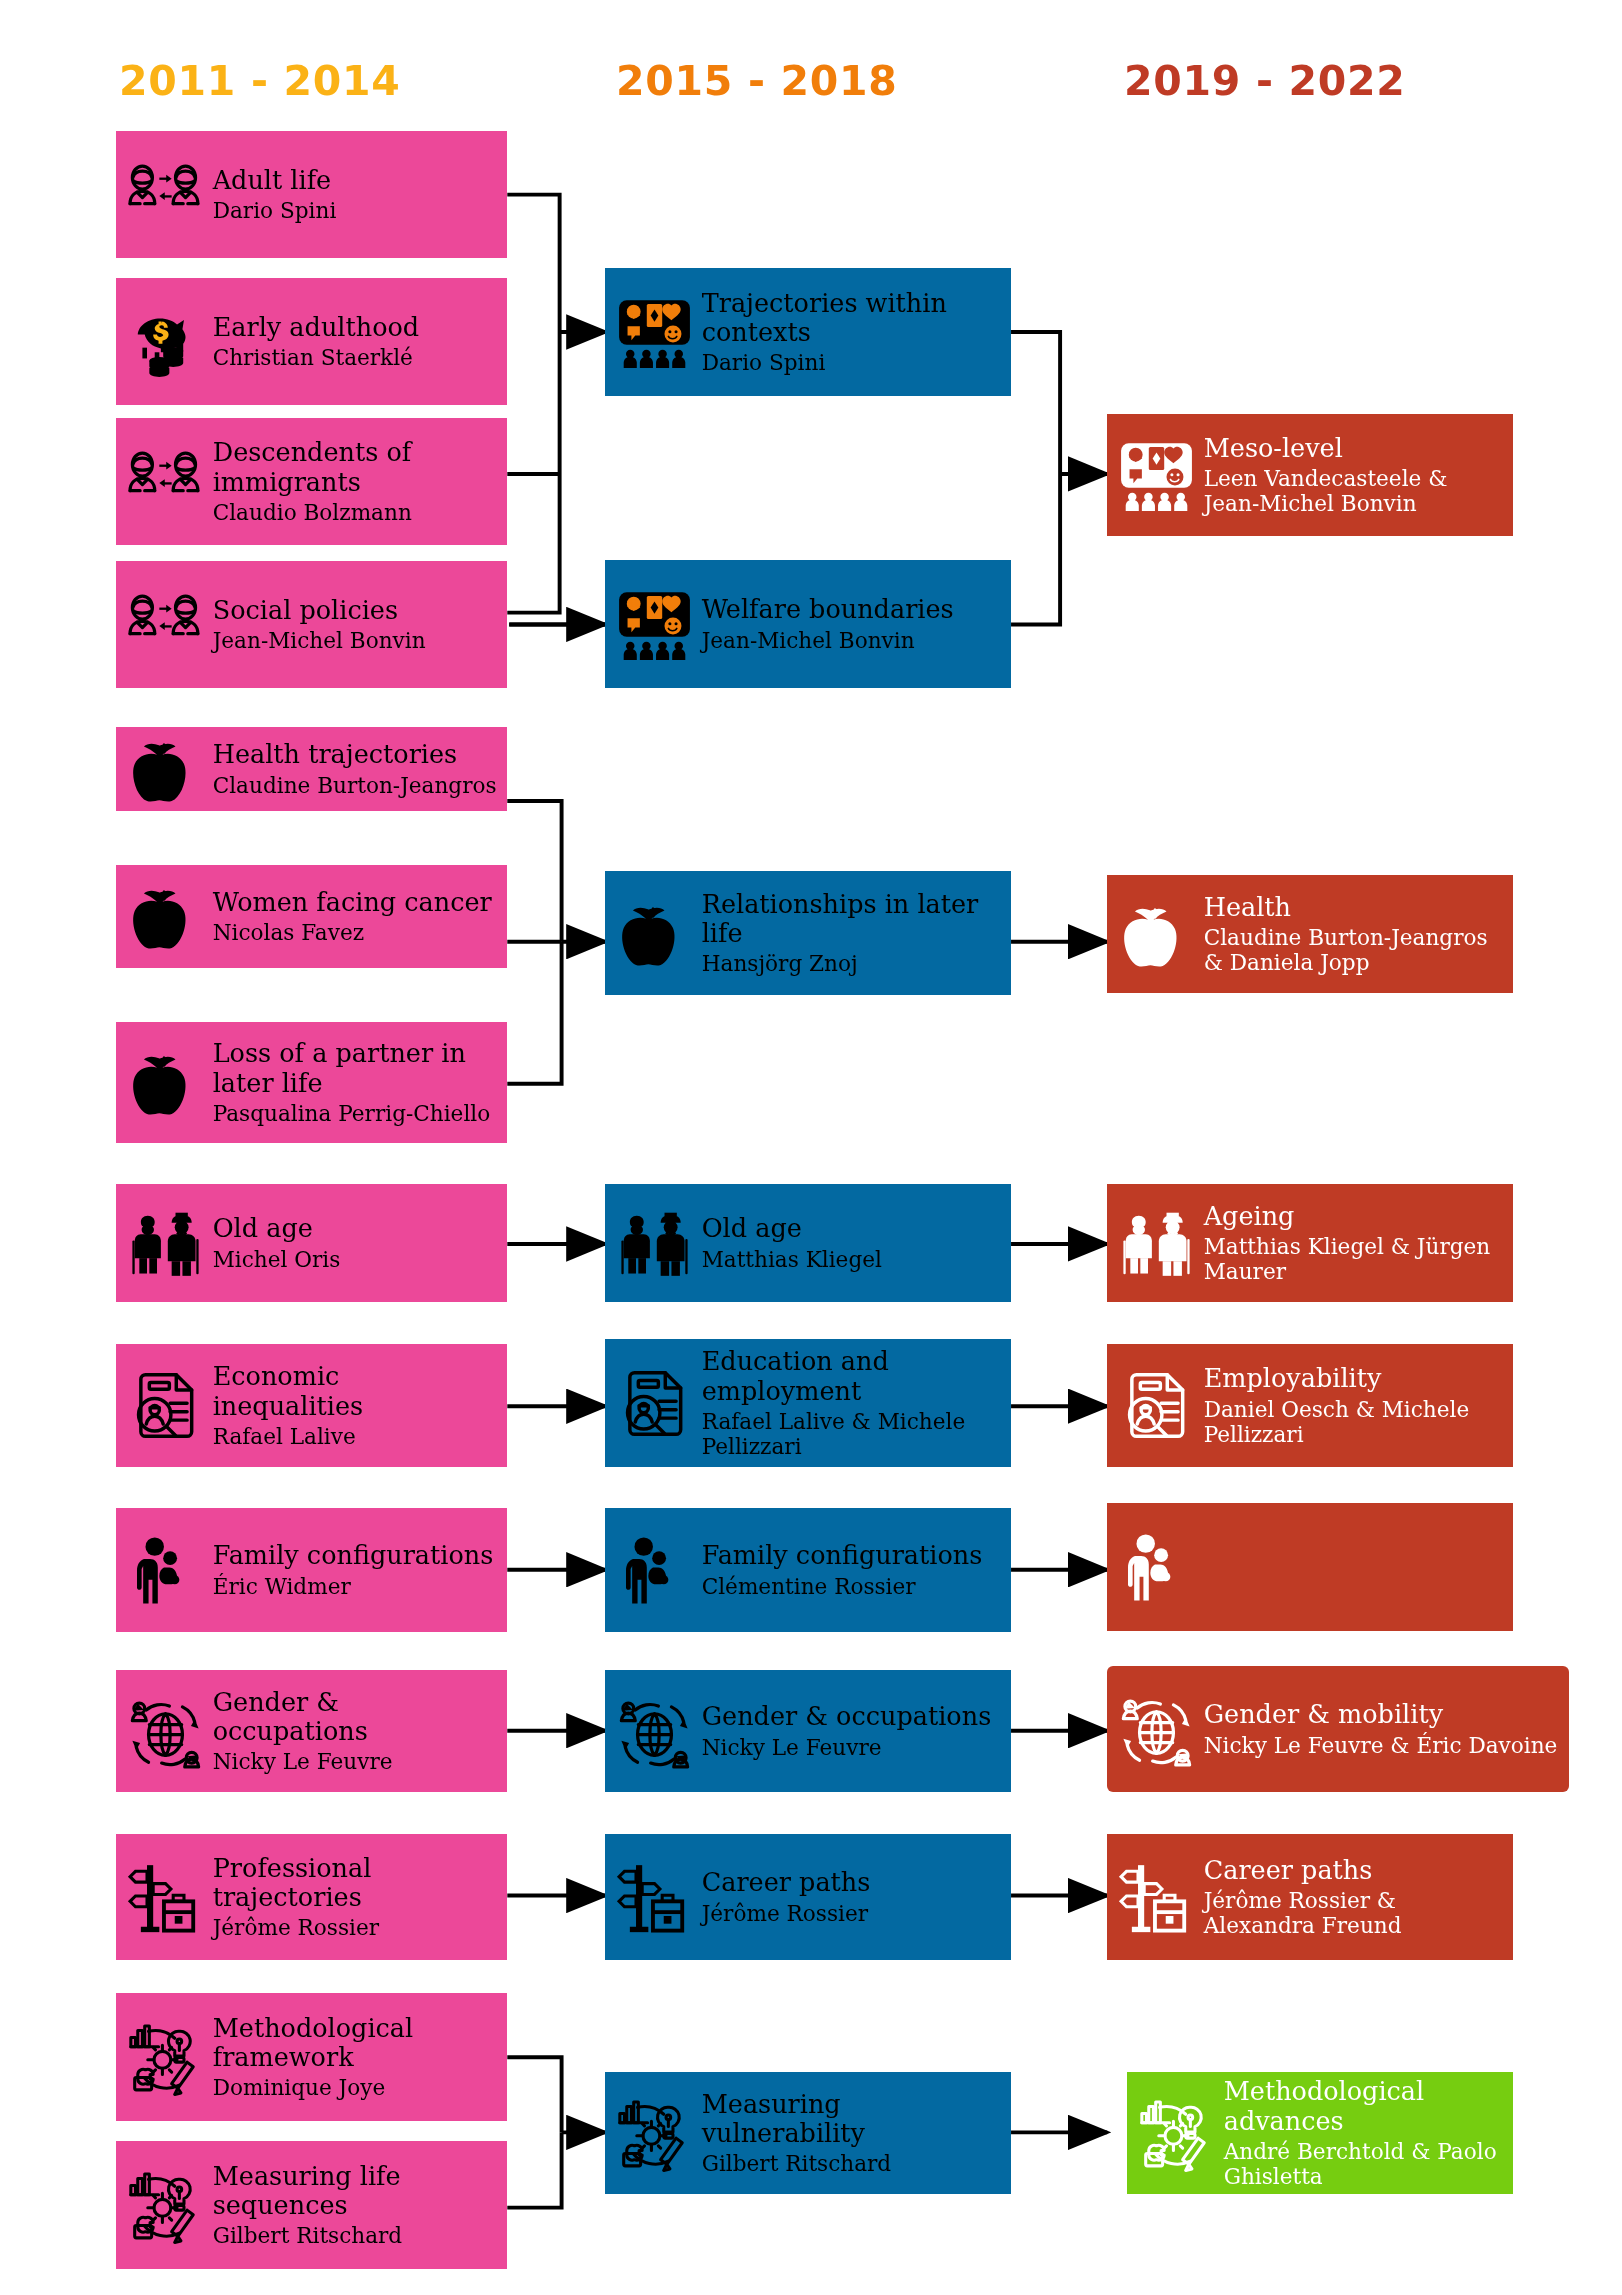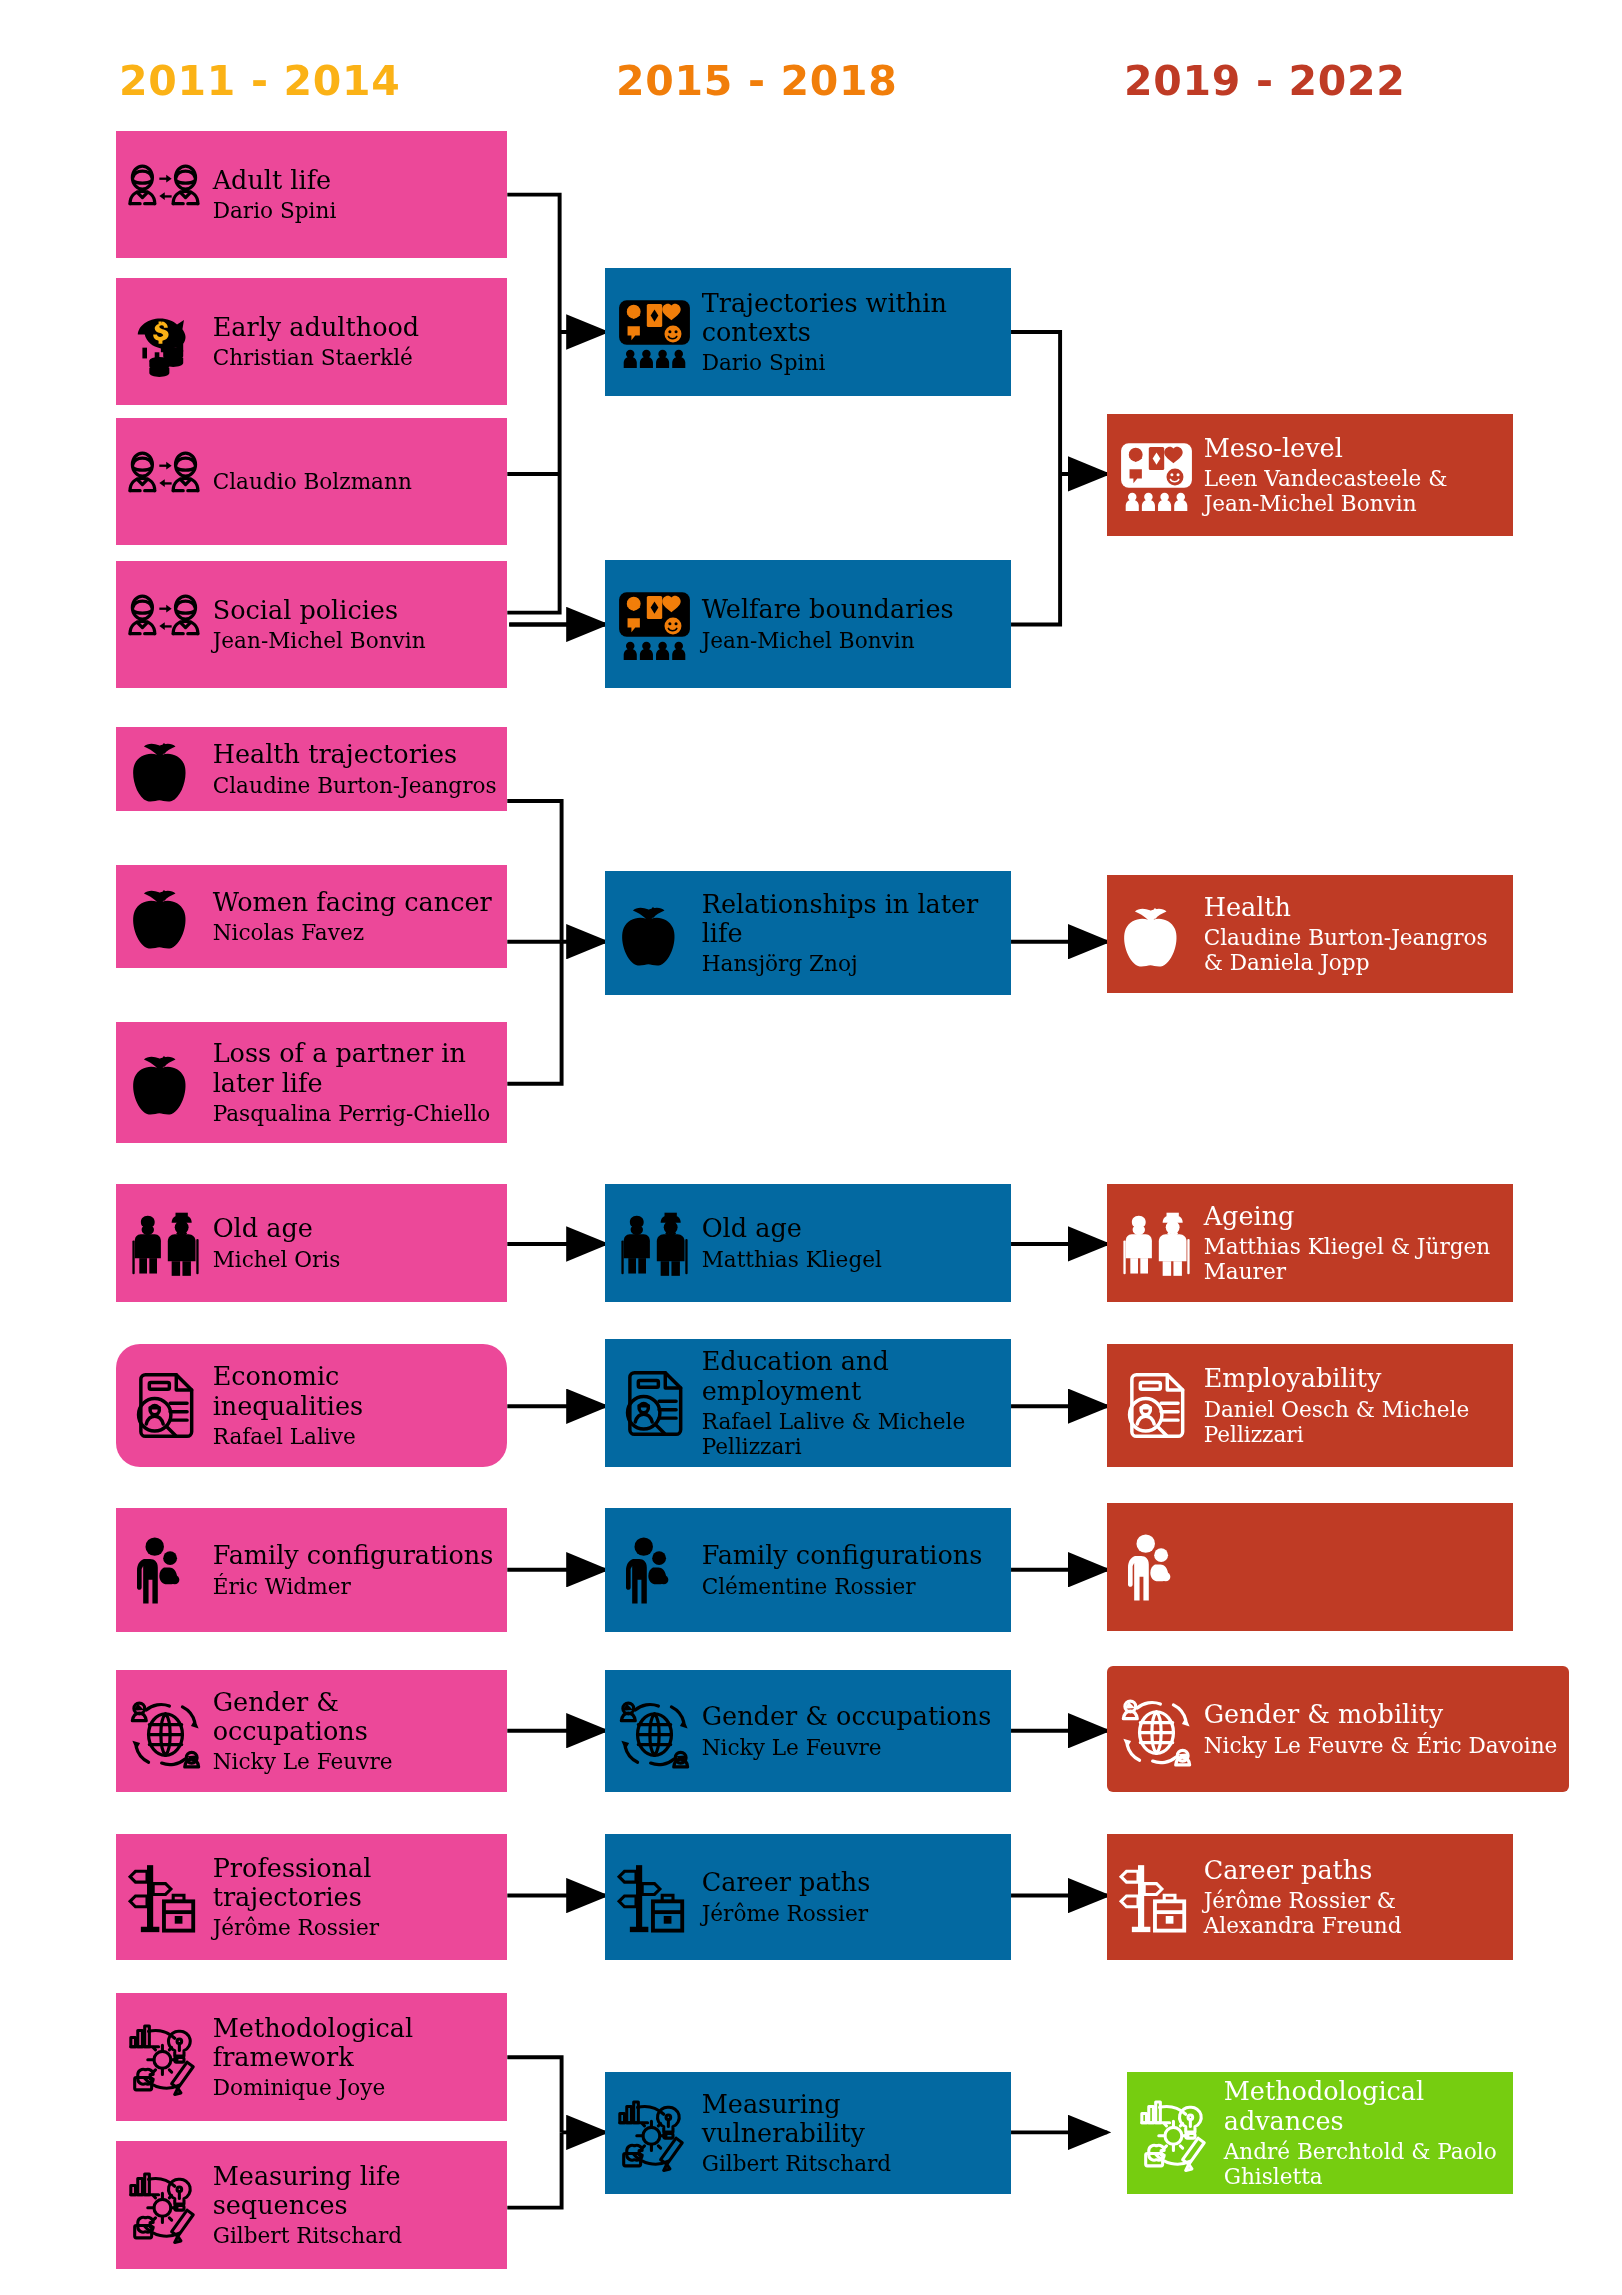--- a/index.html
+++ b/index.html
@@ -179,6 +179,7 @@
         </svg>
     </span>
     <span class="txt">
+      <span class="title" style="display:block">Descendents of immigrants</span>
       <span class="sub" style="display:block">Claudio Bolzmann</span>
     </span>
   </div>

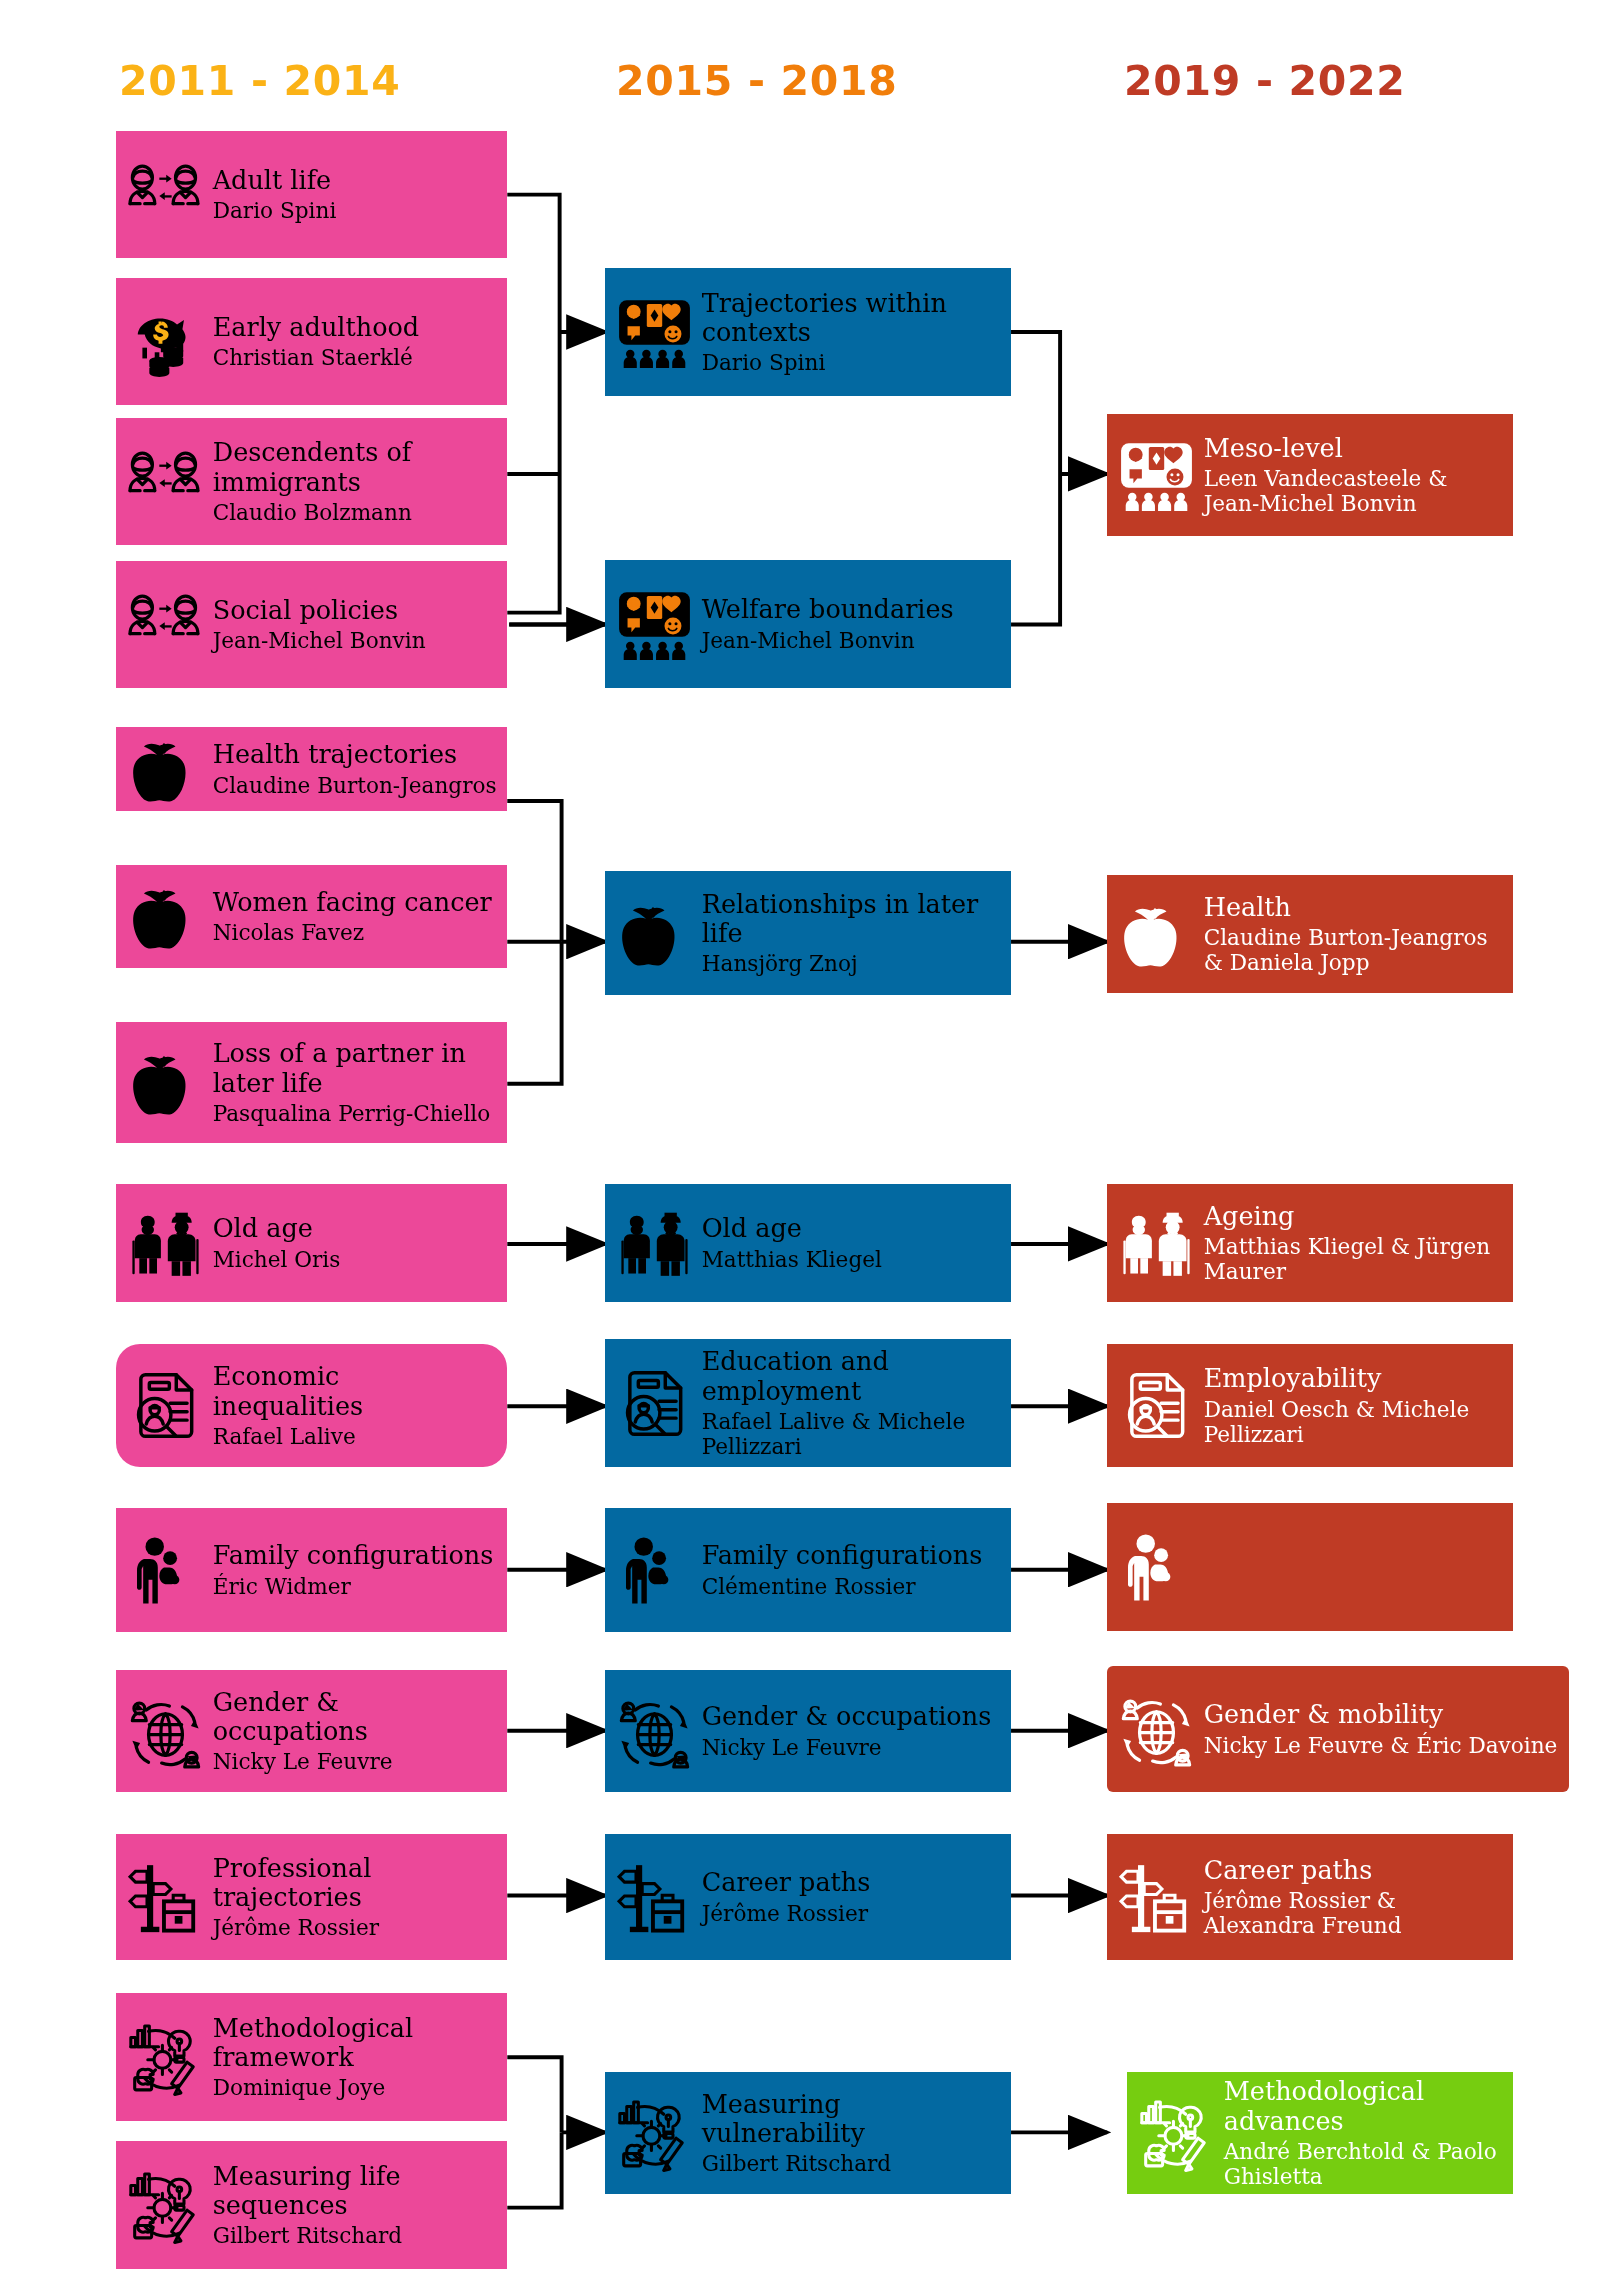--- a/index.html
+++ b/index.html
@@ -488,7 +488,7 @@
     </span>
   </div>
 
-  <div class="node n-yellow" style="left:116px;top:1328px;width:391px;height:123px;border-radius:24px;">
+  <div class="node n-yellow" style="left:116px;top:1328px;width:391px;height:123px;">
     <span class="ico">
       <svg viewBox="0 0 100 100">
           <g fill="none" stroke="currentColor" stroke-width="4.5" stroke-linejoin="round" stroke-linecap="round">

